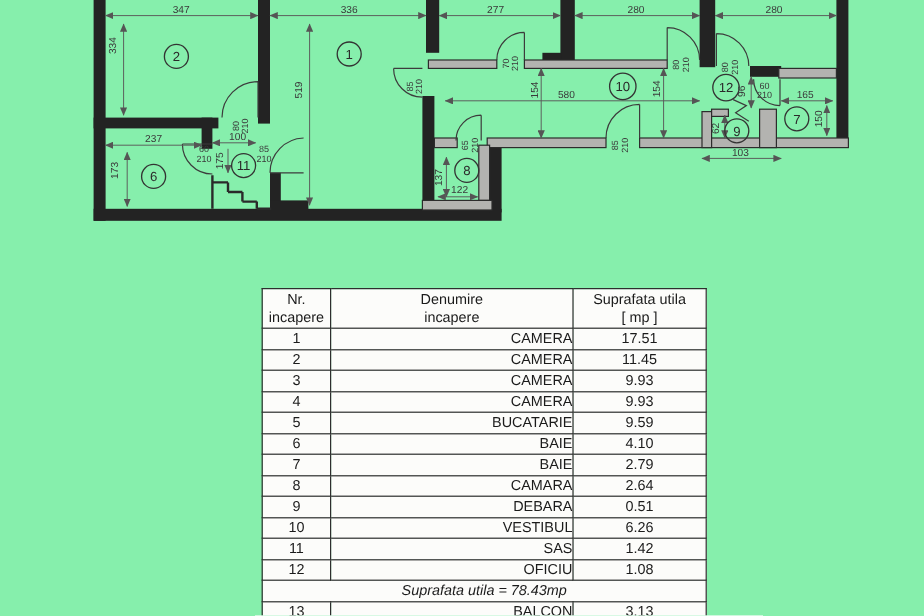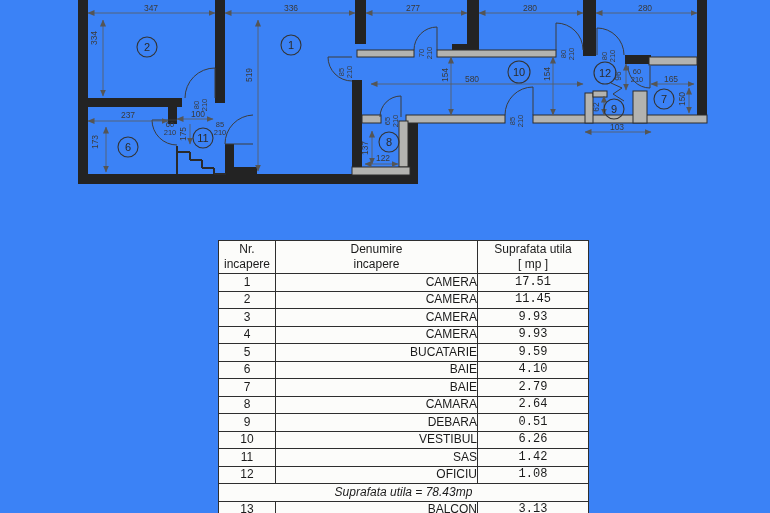--- a/index.html
+++ b/index.html
@@ -3,7 +3,7 @@
 <meta charset="utf-8">
 <style>
   html,body{margin:0;padding:0;background:#ffffff;}
-  #page{position:relative;width:770px;height:513px;background:#3b82f6;overflow:hidden;
+  #page{position:relative;width:770px;height:513px;background:#86efac;overflow:hidden;
         font-family:"Liberation Sans",sans-serif;color:#1e1e1e;}
   #plan-svg{position:absolute;left:0;top:0;}
   

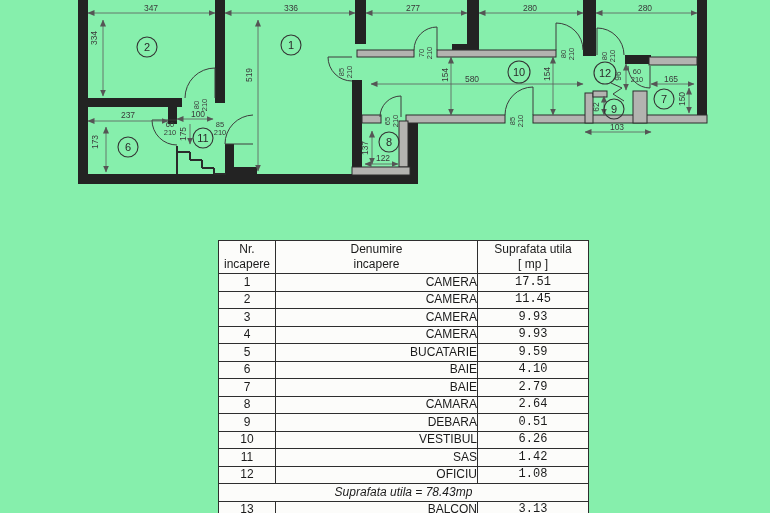--- a/index.html
+++ b/index.html
@@ -30,7 +30,7 @@
   .col-area{width:111px;}
   td.nr{text-align:center;}
   td.name{text-align:right;padding-left:8px;}
-  td.area{text-align:center;font-family:Liberation Mono, monospace;}
+  td.area{text-align:center;}
   td.summary{text-align:center;height:15px;font-style:italic;}
 </style>
 </head>

